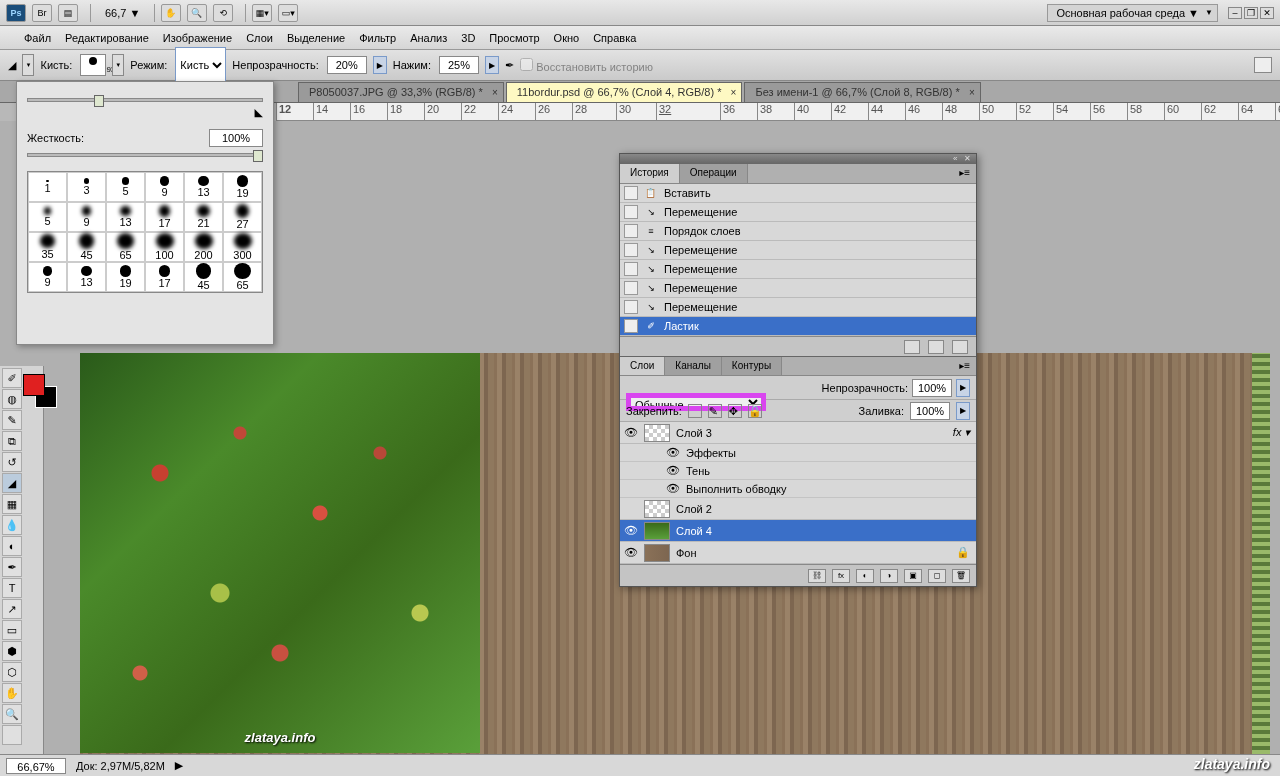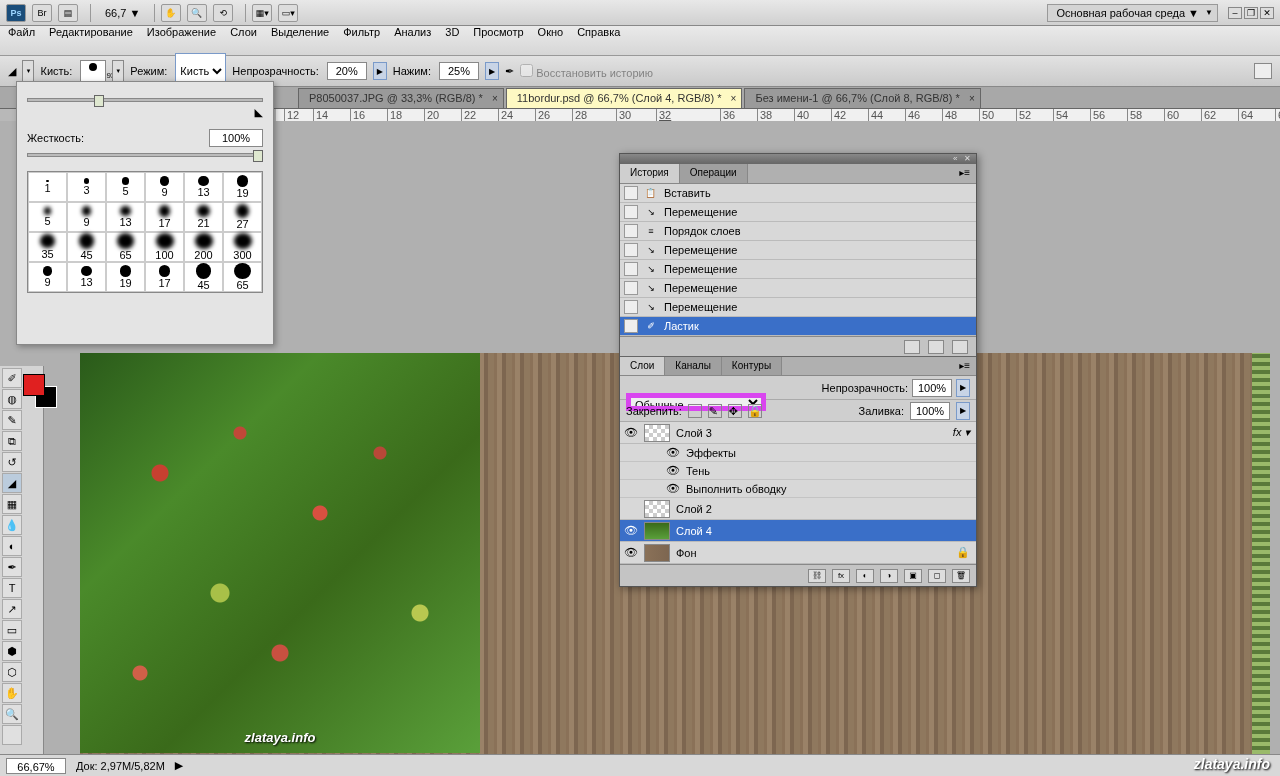--- a/index.html
+++ b/index.html
@@ -17,7 +17,7 @@
 .win-ctrl span{width:14px;height:12px;border:1px solid #888;display:flex;align-items:center;justify-content:center;font-size:9px;background:#ddd;}
 
 
-.menu-bar { height:30px; background:linear-gradient(#eaeaea,#d6d6d6); display:flex; align-items:flex-start; padding:0 8px; gap:14px; border-bottom:1px solid #999;}
+.menu-bar { height:24px; background:linear-gradient(#eaeaea,#d6d6d6); display:flex; align-items:center; padding:0 24px; gap:14px; border-bottom:1px solid #999;}
 .menu-bar span { cursor:default; }
 
 

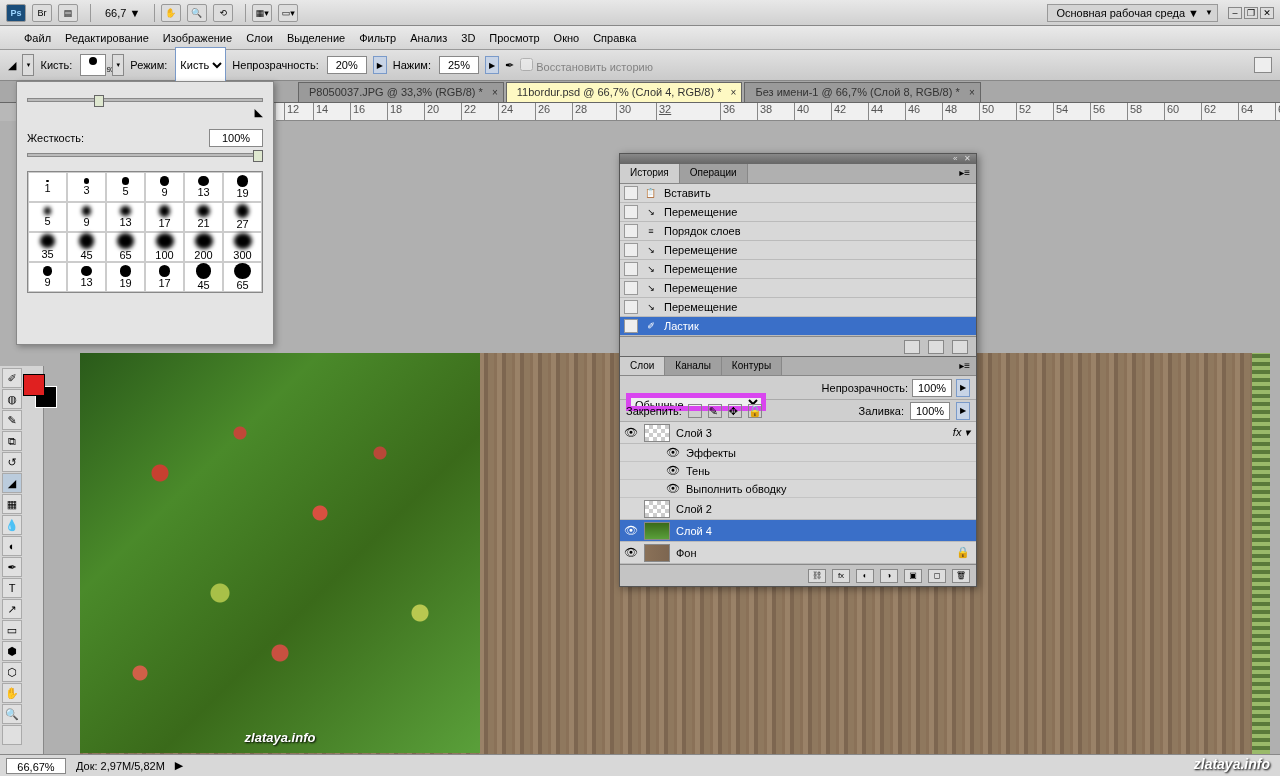--- a/index.html
+++ b/index.html
@@ -177,7 +177,7 @@
 </div>
 
 <div class="ruler-h" id="rulerH">
-    <div class="tick" style="left: 8px;">12</div>
+    <div class="tick" style="left: 0px; font-weight: bold;">12</div>
     <div class="tick" style="left: 37px;">14</div>
     <div class="tick" style="left: 74px;">16</div>
     <div class="tick" style="left: 111px;">18</div>

